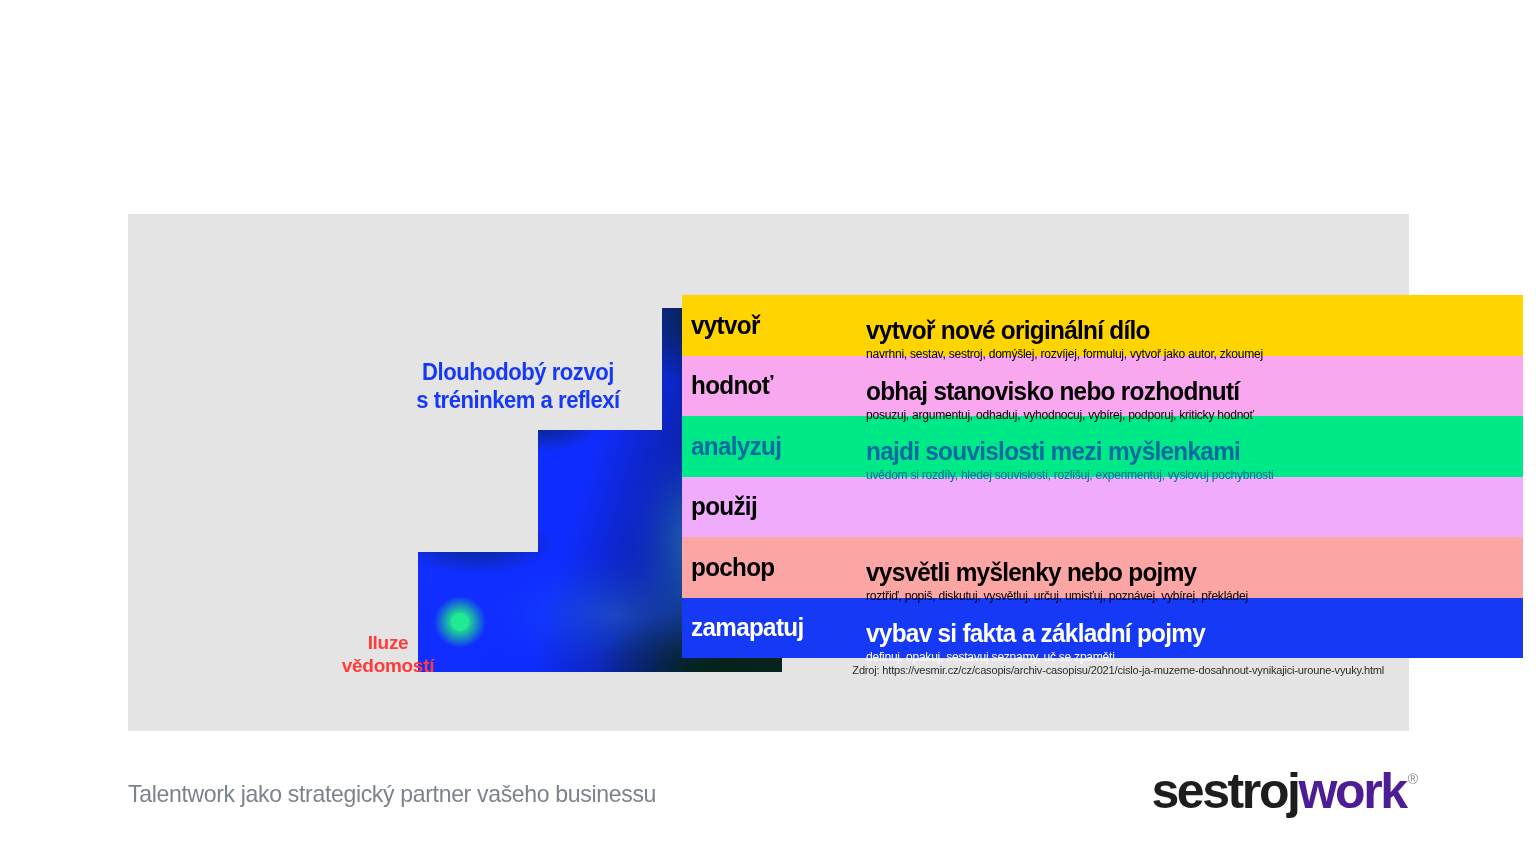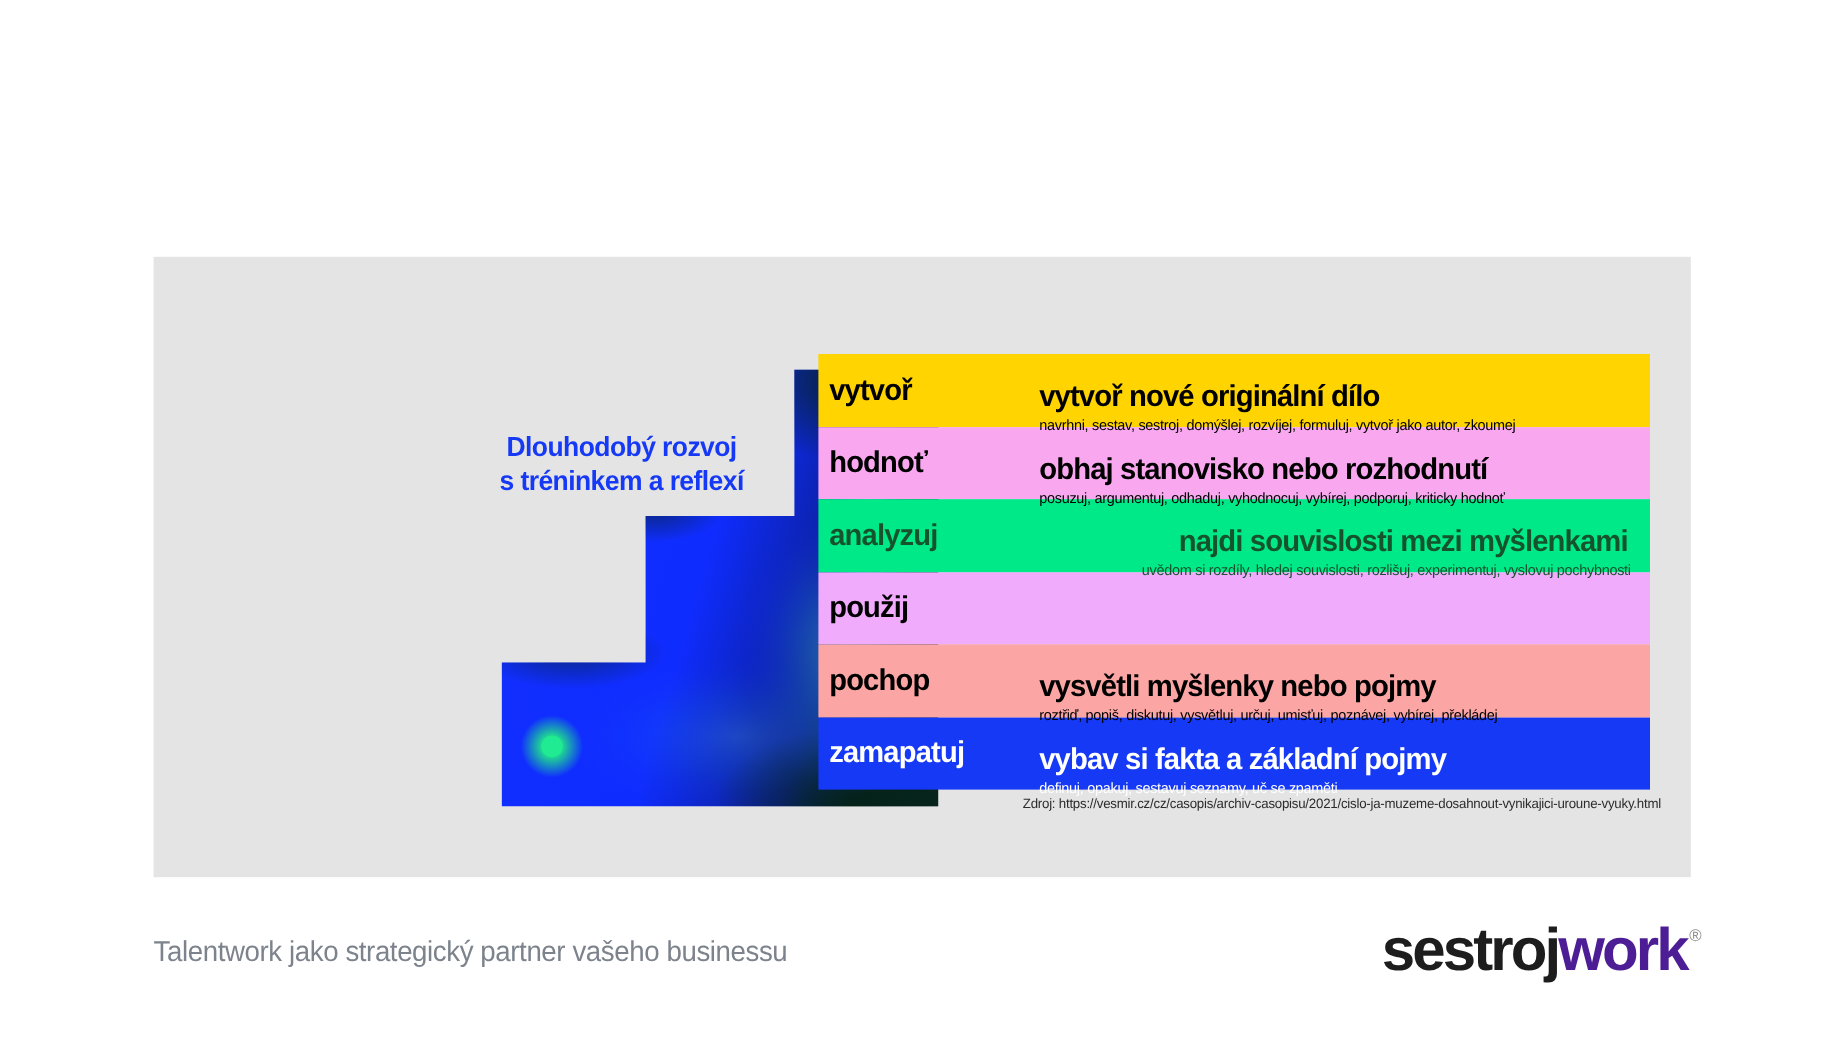--- a/index.html
+++ b/index.html
@@ -53,7 +53,7 @@
   }
 
   
-  .table { position:absolute; left:554px; top:81px; width:693px; }
+  .table { position:absolute; left:554px; top:81px; width:841px; }
   .row { display:flex; align-items:stretch; height:60.5px; }
   .row-key {
     width:184px; flex:0 0 184px;

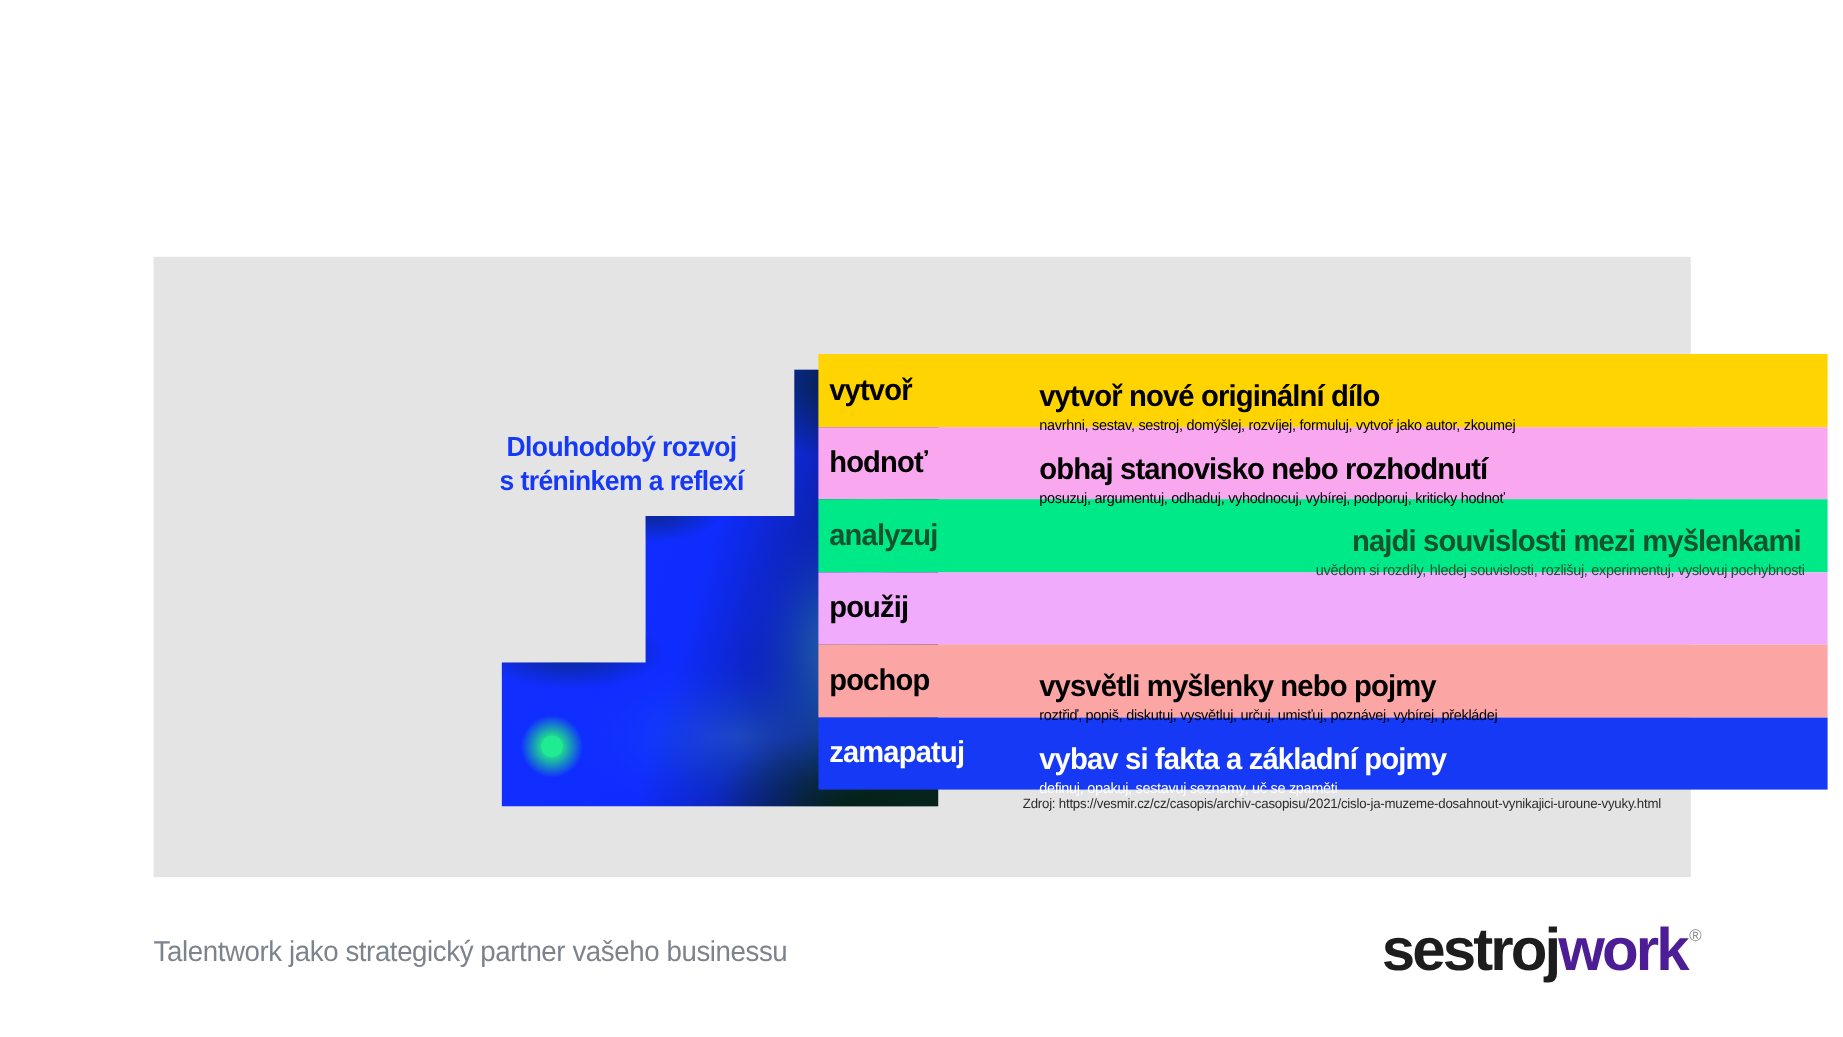--- a/index.html
+++ b/index.html
@@ -187,7 +187,7 @@
         </div>
       </div>
 
-      <div class="row" style="background:#00e989; color:#14532d;text-align:right;">
+      <div class="row" style="background:#00e989; color:#0369a1;">
         <div class="row-key">
           <span>analyzuj</span>
         </div>

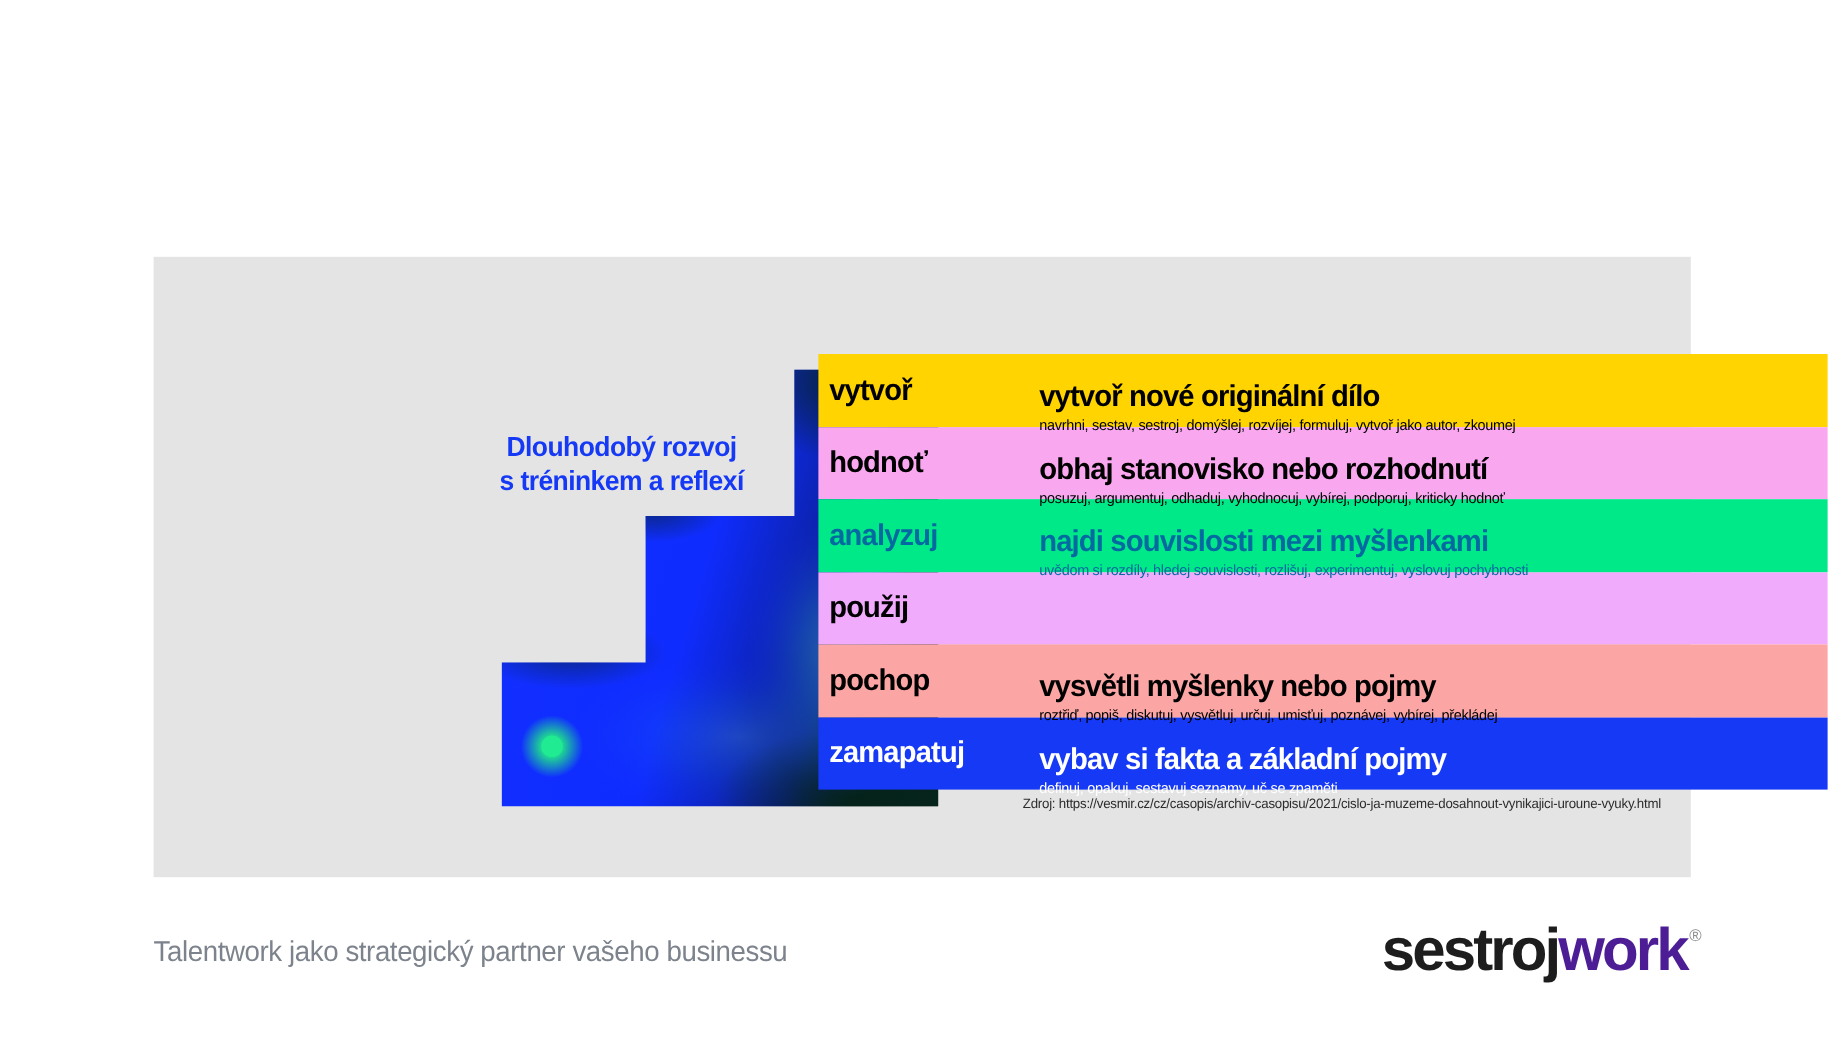--- a/index.html
+++ b/index.html
@@ -163,6 +163,10 @@
         <div>s tréninkem a reflexí</div>
       </div>
 
+      <div class="label-red">
+        <div>Iluze</div>
+        <div>vědomostí</div>
+      </div>
     </div>
 
     <div class="table">

